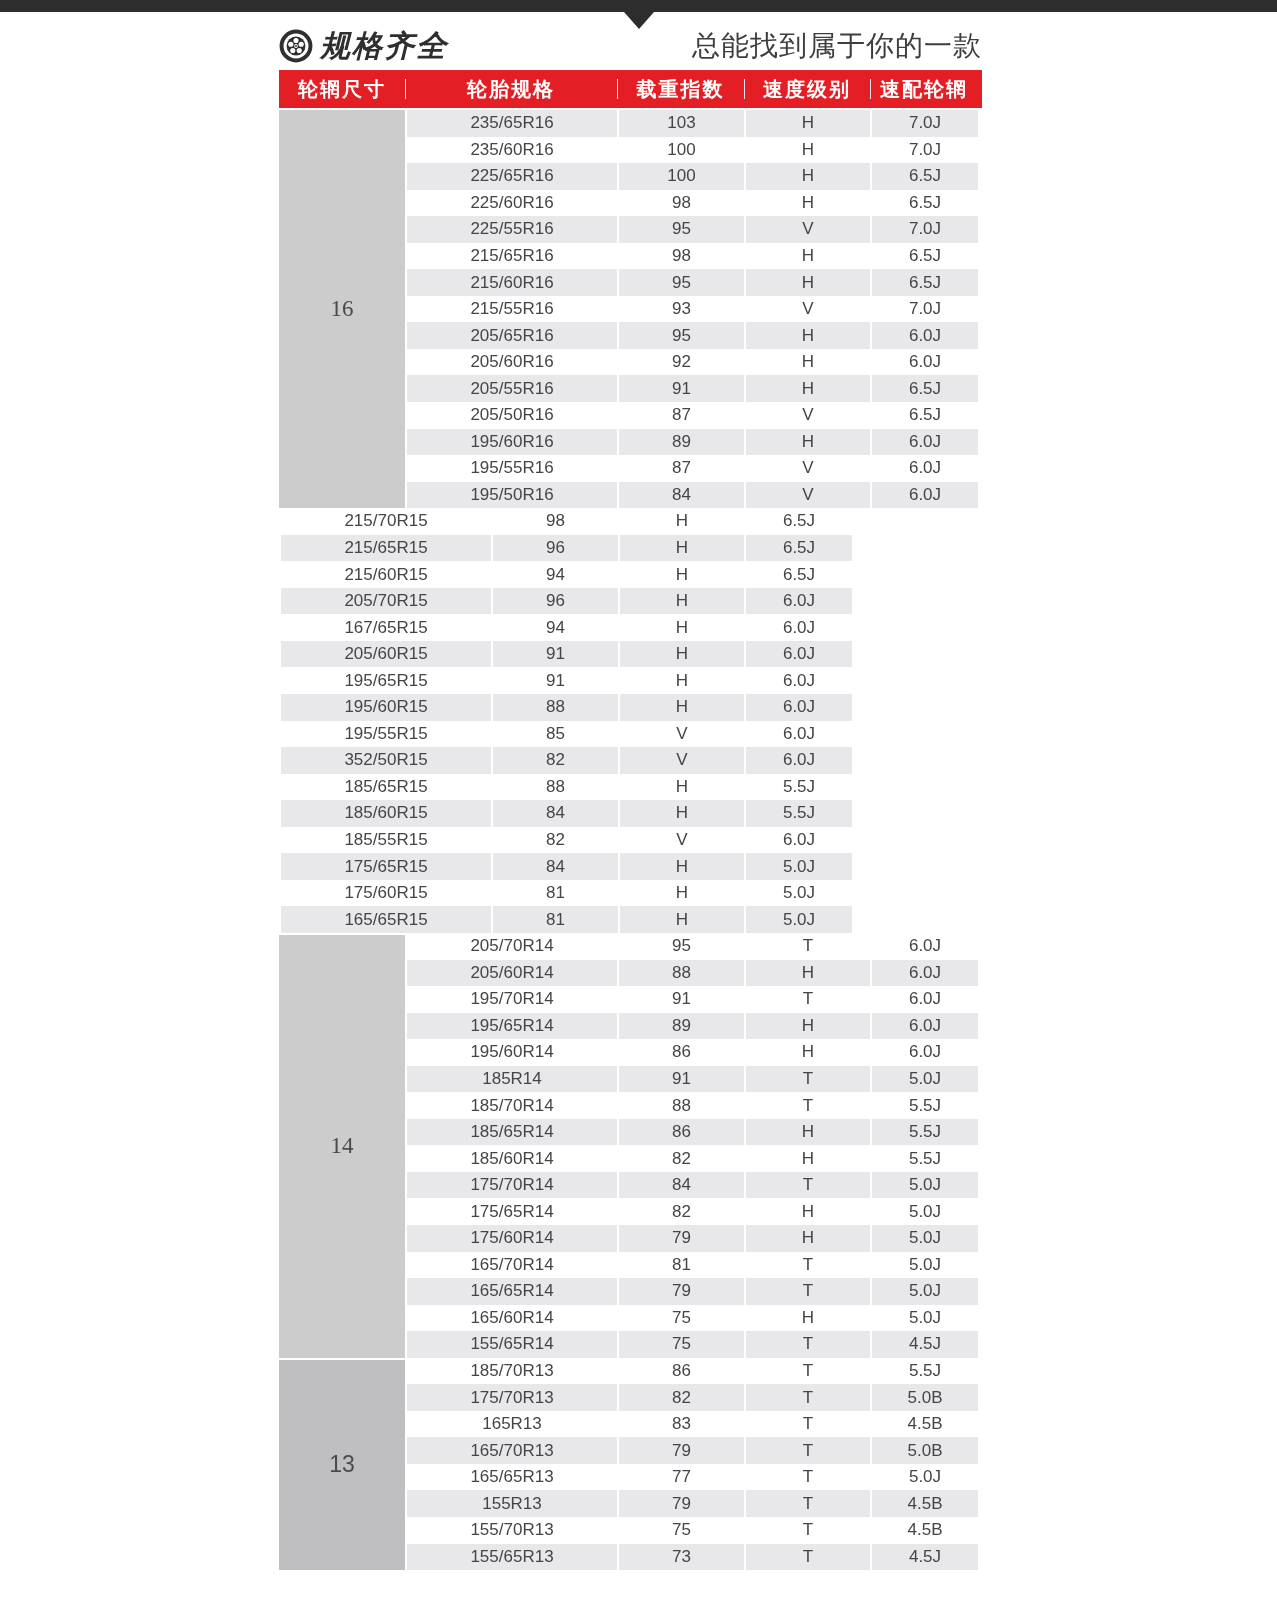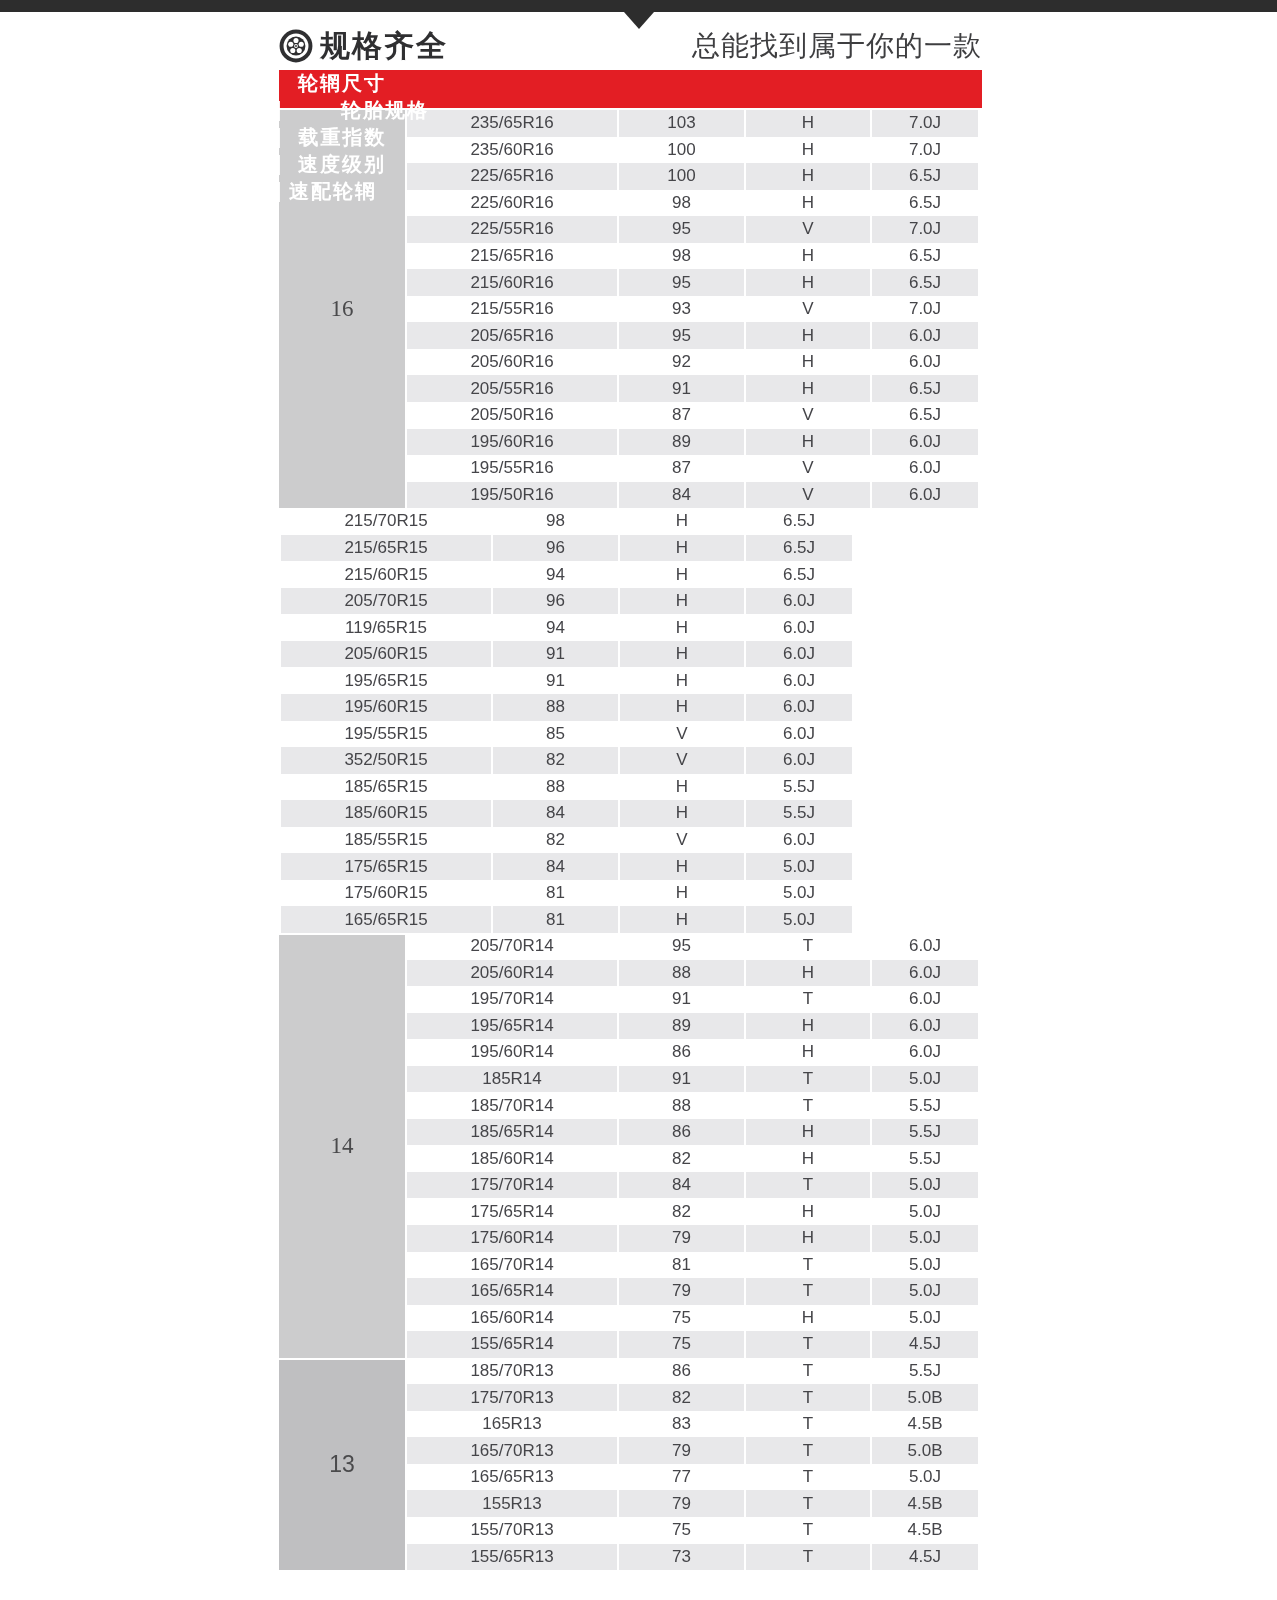--- a/index.html
+++ b/index.html
@@ -15,7 +15,7 @@
   }
   .content { position:absolute; left:279px; top:12px; width:703px; }
   .section-header { display:flex; align-items:center; justify-content:space-between; height:44px; margin-top:12px; margin-bottom:2px; }
-  .title-wrap { display:flex; align-items:center; gap:7px; }
+  .title-wrap { display:flex; align-items:center; gap:7px;font-style:italic; }
   .wheel-icon svg { display:block; width:34px; height:34px; }
   .section-title { font-size:30px; font-weight:bold; color:#2f2f31; letter-spacing:2px; }
   .section-tagline { font-size:28px; color:#3e3e40; letter-spacing:1px; }

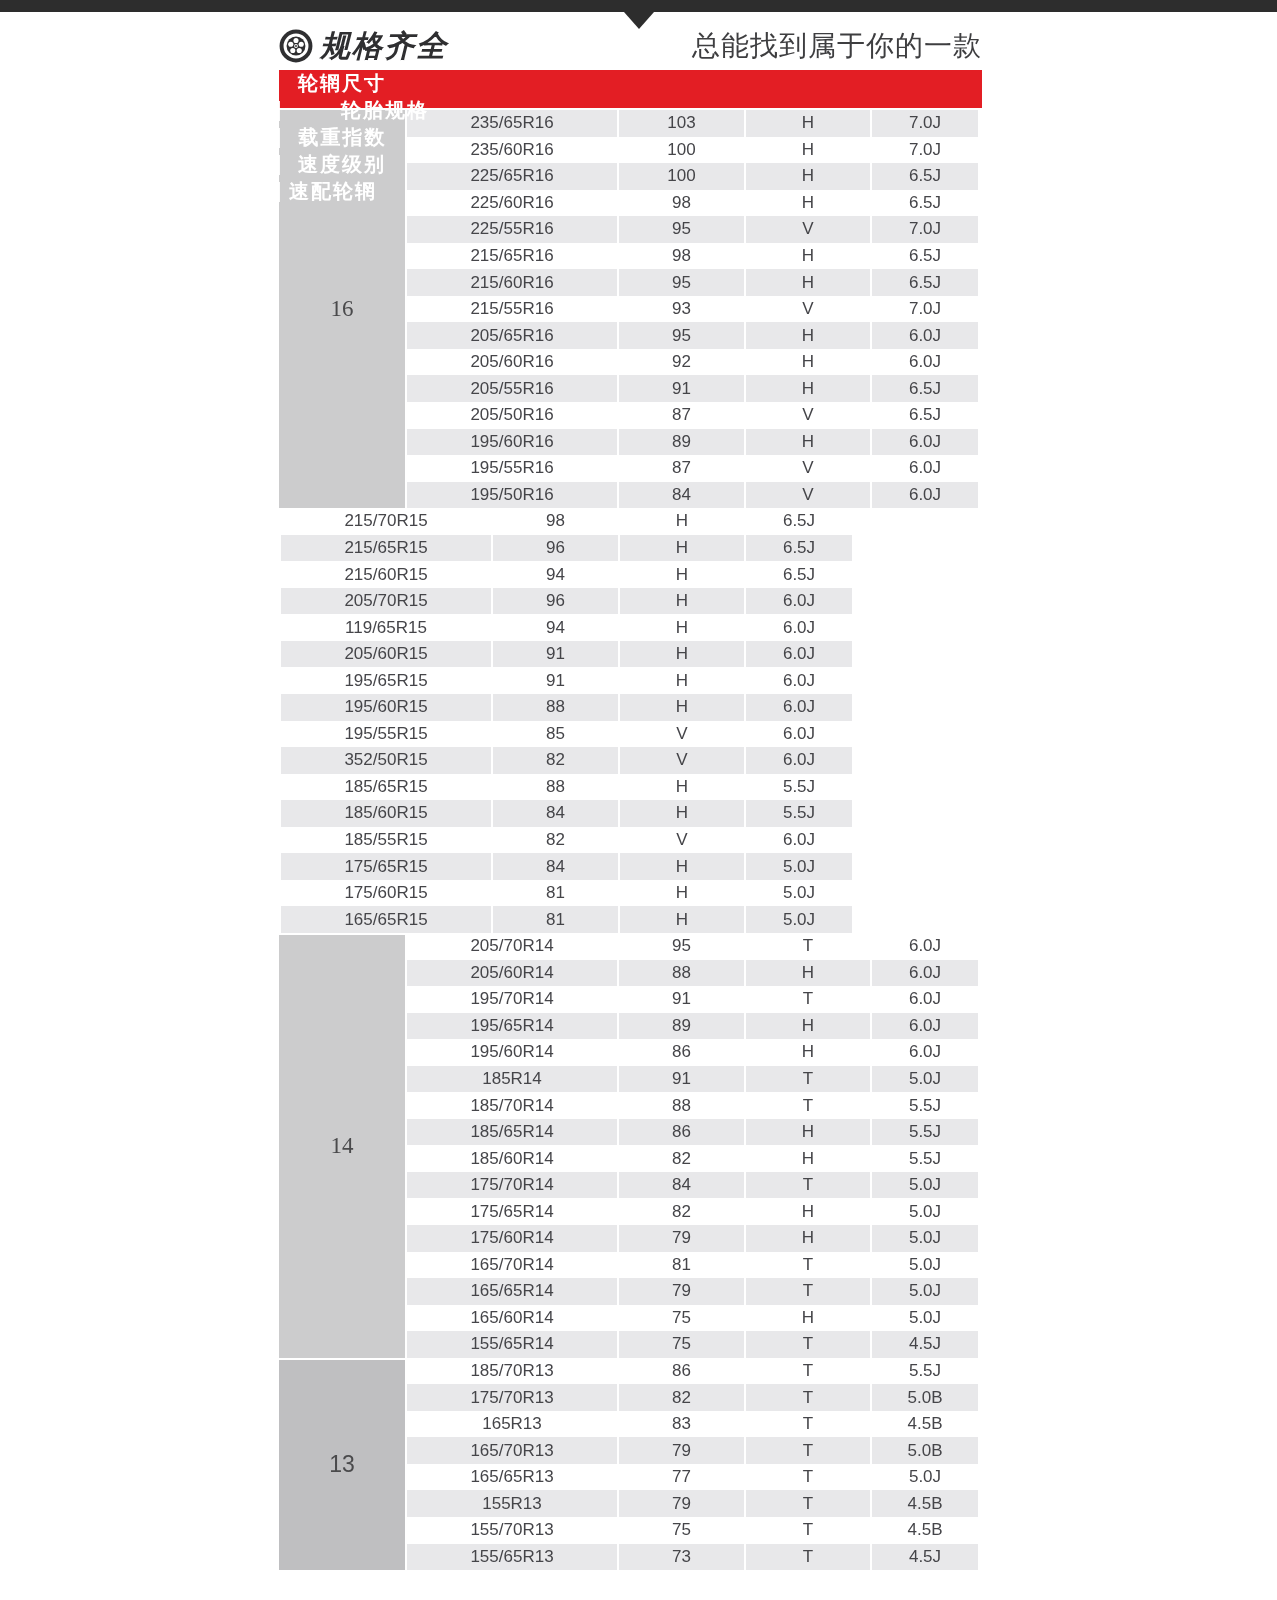--- a/index.html
+++ b/index.html
@@ -20,7 +20,7 @@
   .section-title { font-size:30px; font-weight:bold; color:#2f2f31; letter-spacing:2px; }
   .section-tagline { font-size:28px; color:#3e3e40; letter-spacing:1px; }
 
-  .thead { display:flex; height:38px; background:var(--accent-red,#e31e24); color:#fff; font-weight:bold; font-size:20px; letter-spacing:2px;flex-direction:column; }
+  .thead { display:flex; height:38px; background:var(--accent-red,#e31e24); color:#fff; font-weight:bold; font-size:20px; letter-spacing:2px; }
   .th { display:flex; align-items:center; justify-content:center; position:relative; box-sizing:border-box; }
   .th .divider { position:absolute; left:-0.5px; top:50%; transform:translateY(-50%); width:1px; height:20px; background:rgba(255,255,255,.9); }
 

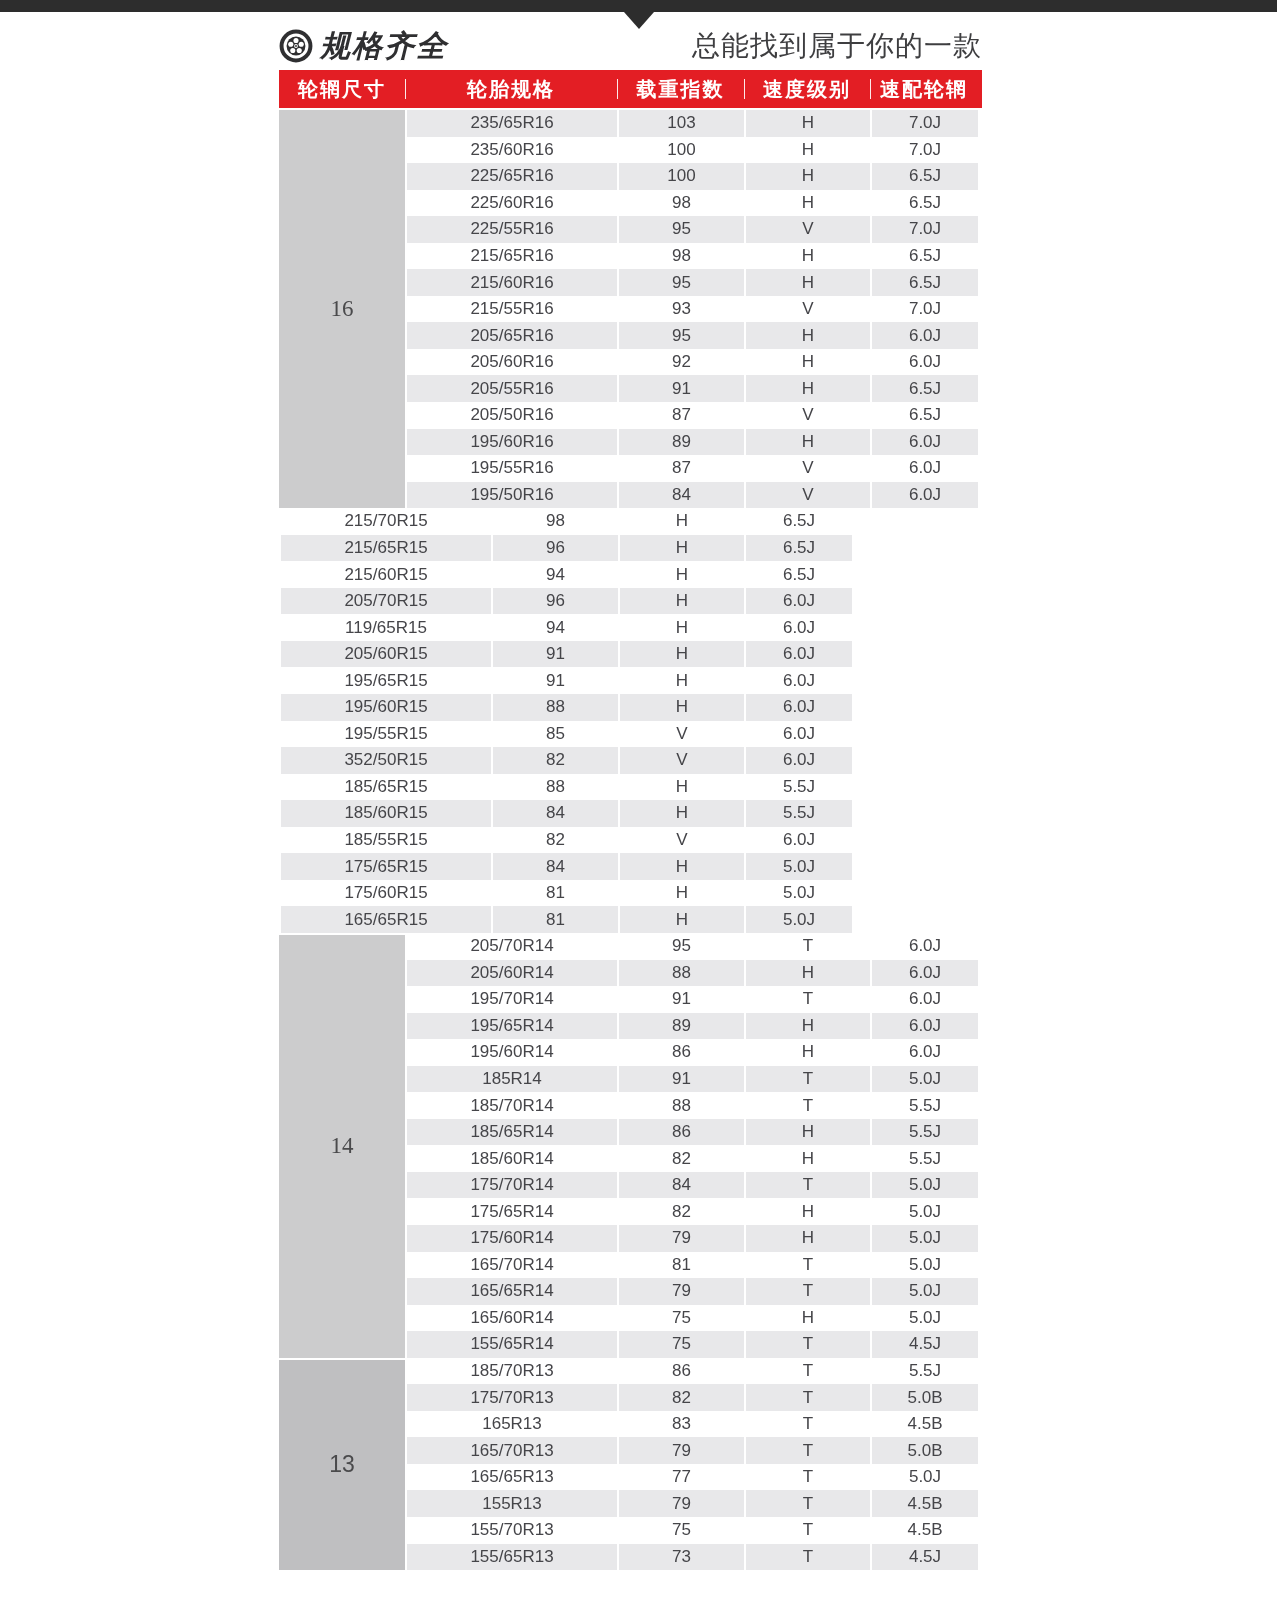--- a/index.html
+++ b/index.html
@@ -217,7 +217,7 @@
             <div class="cell c4">6.0J</div>
           </div>
           <div class="row">
-            <div class="cell c1">119/65R15</div>
+            <div class="cell c1">167/65R15</div>
             <div class="cell c2">94</div>
             <div class="cell c3">H</div>
             <div class="cell c4">6.0J</div>

